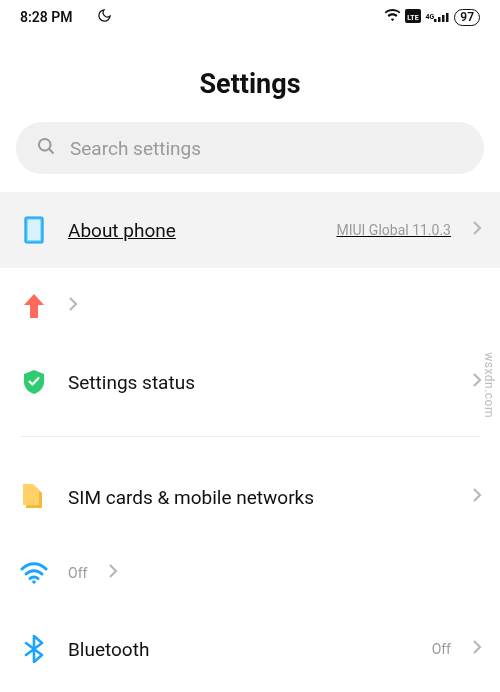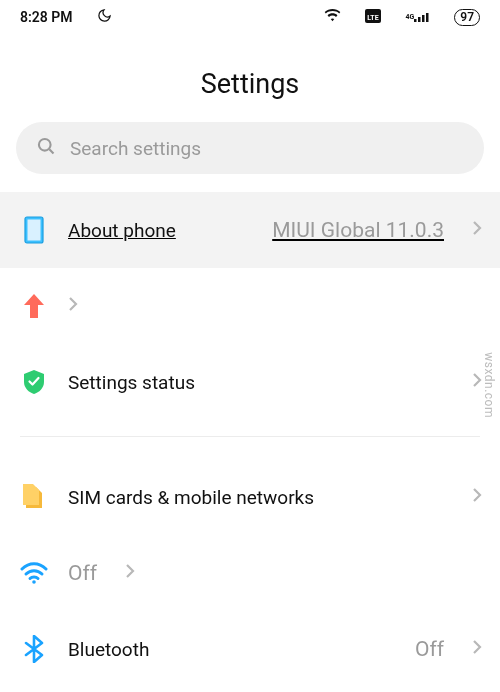--- a/index.html
+++ b/index.html
@@ -34,7 +34,7 @@
     .status-right {
       display: flex;
       align-items: center;
-      gap: 24px;
+      gap: 4px;
     }
     .battery-pill {
       border: 1.4px solid #111;

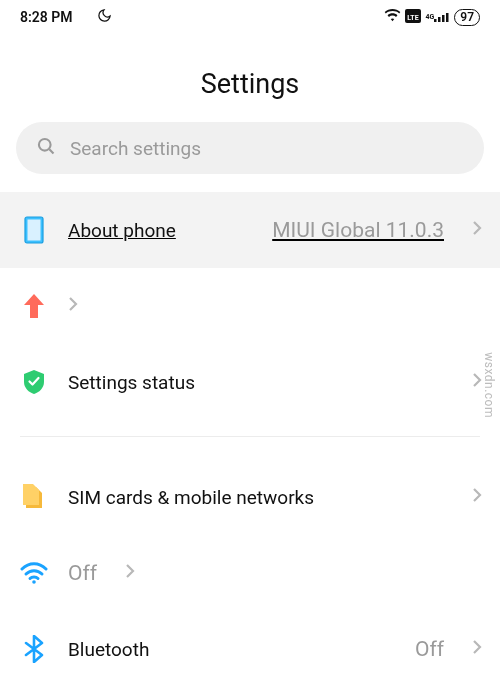--- a/index.html
+++ b/index.html
@@ -47,7 +47,7 @@
     .title {
       text-align: center;
       font-size: 27px;
-      font-weight: 400;
+      font-weight: 700;
       color: #111;
       margin-top: 34px;
       margin-bottom: 22px;

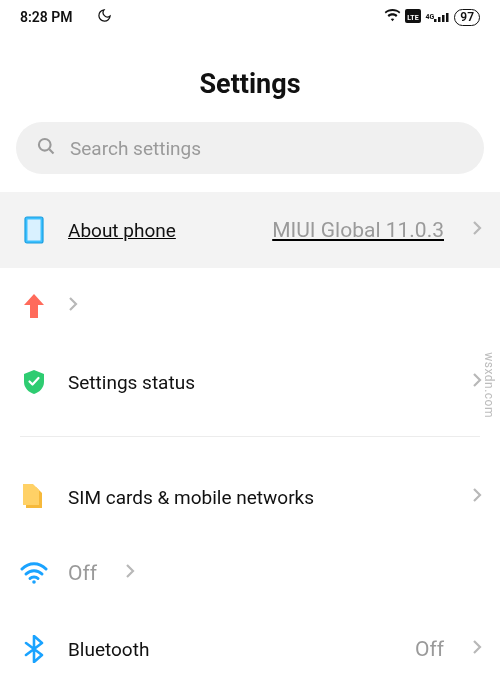--- a/index.html
+++ b/index.html
@@ -96,9 +96,9 @@
       color: #111;
     }
     .row .value {
-      font-size: 21px;
+      font-size: 14px;
       color: #9a9a9a;
-      margin-right: 8px;
+      margin-right: 1px;
     }
     .chevron {
       color: #b8b8b8;

